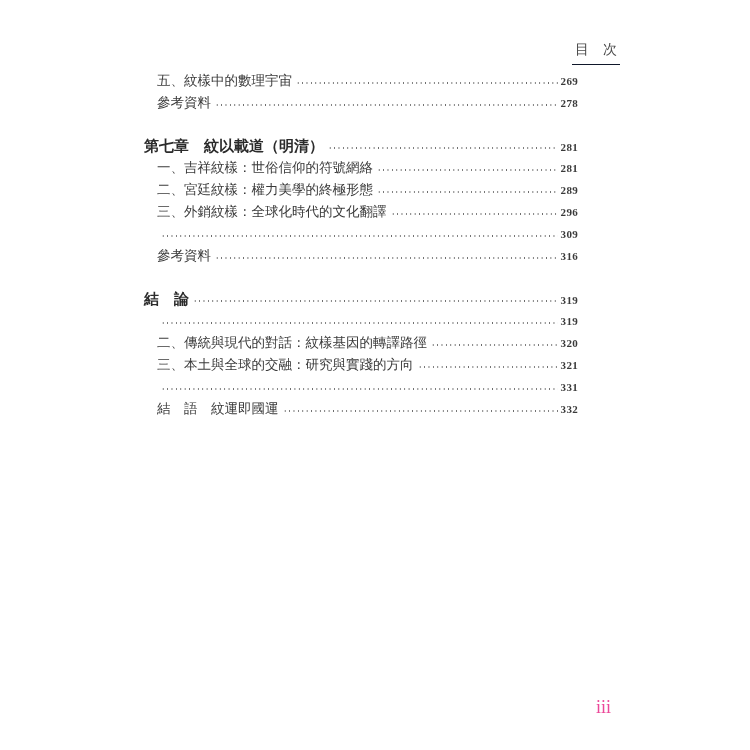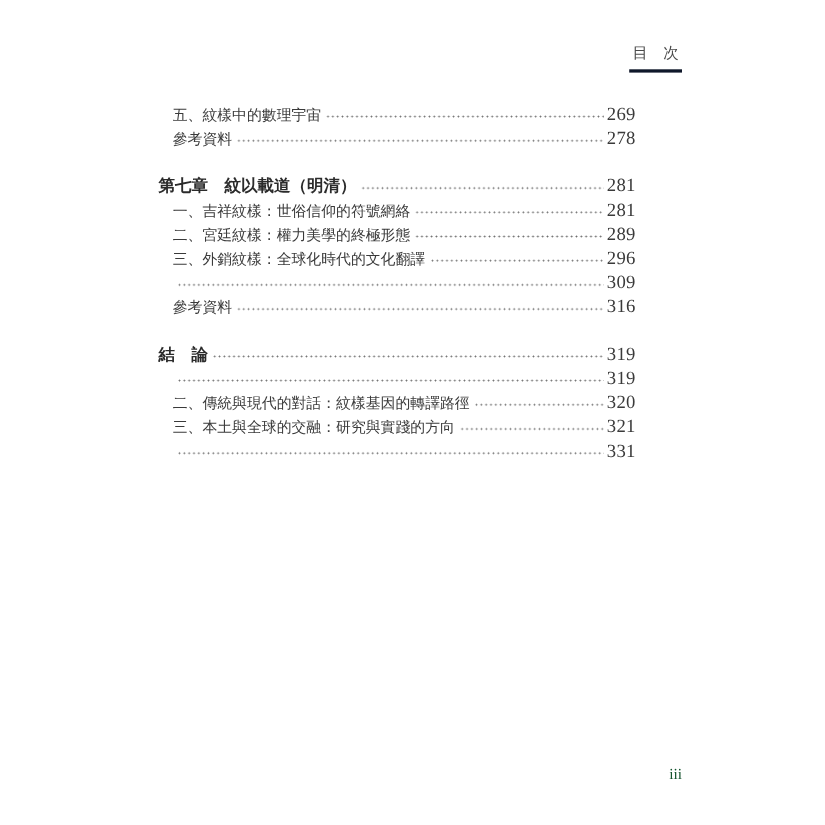--- a/index.html
+++ b/index.html
@@ -21,7 +21,7 @@
     width: 48px;
     text-align: center;
     padding-bottom: 5px;
-    border-bottom: 3px solid #0f172a;
+    border-bottom: 1px solid #0f172a;
   }
   .header-title {
     font-family: "Liberation Sans", "DejaVu Sans", sans-serif;

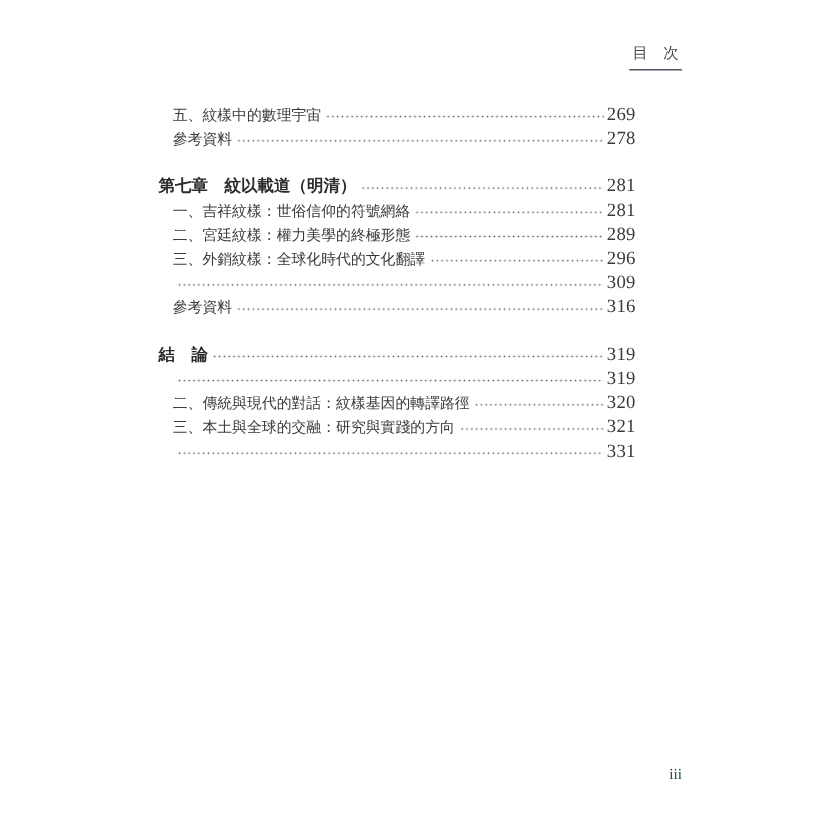--- a/index.html
+++ b/index.html
@@ -34,7 +34,7 @@
   .toc {
     position: absolute;
     left: 144px;
-    top: 93px;
+    top: 70px;
     width: 434px;
     text-align: right;
   }

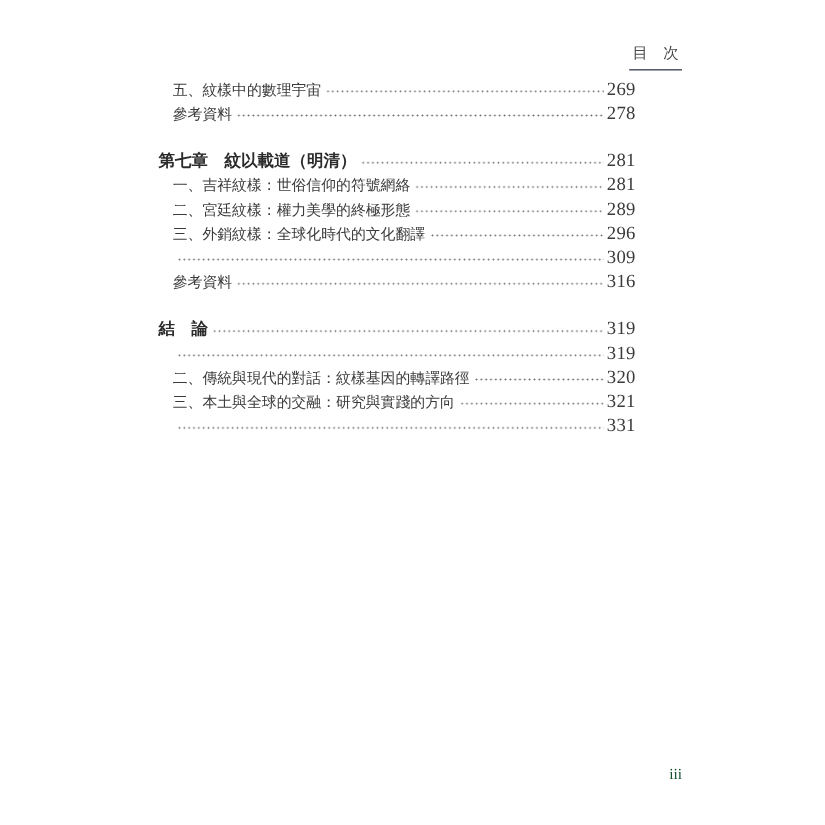--- a/index.html
+++ b/index.html
@@ -71,8 +71,8 @@
   .pagenum {
     flex: 0 0 auto;
     font-family: "Liberation Serif", "DejaVu Serif", serif;
-    font-weight: 400;
-    font-size: 17px;
+    font-weight: 700;
+    font-size: 11px;
     color: #3a3a3a;
     letter-spacing: 0.3px;
   }

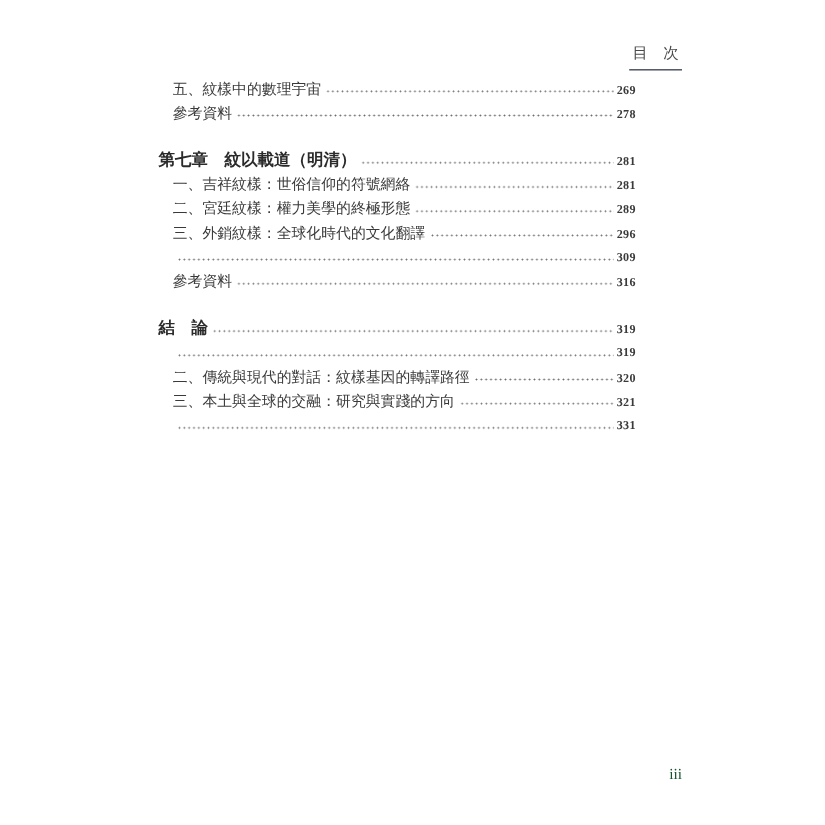--- a/index.html
+++ b/index.html
@@ -163,6 +163,11 @@
         <span class="dots"></span>
         <span class="pagenum">331</span>
       </div>
+      <div class="toc-row item">
+        <span class="label">結　語　紋運即國運</span>
+        <span class="dots"></span>
+        <span class="pagenum">332</span>
+      </div>
     </div>
   </div>
 

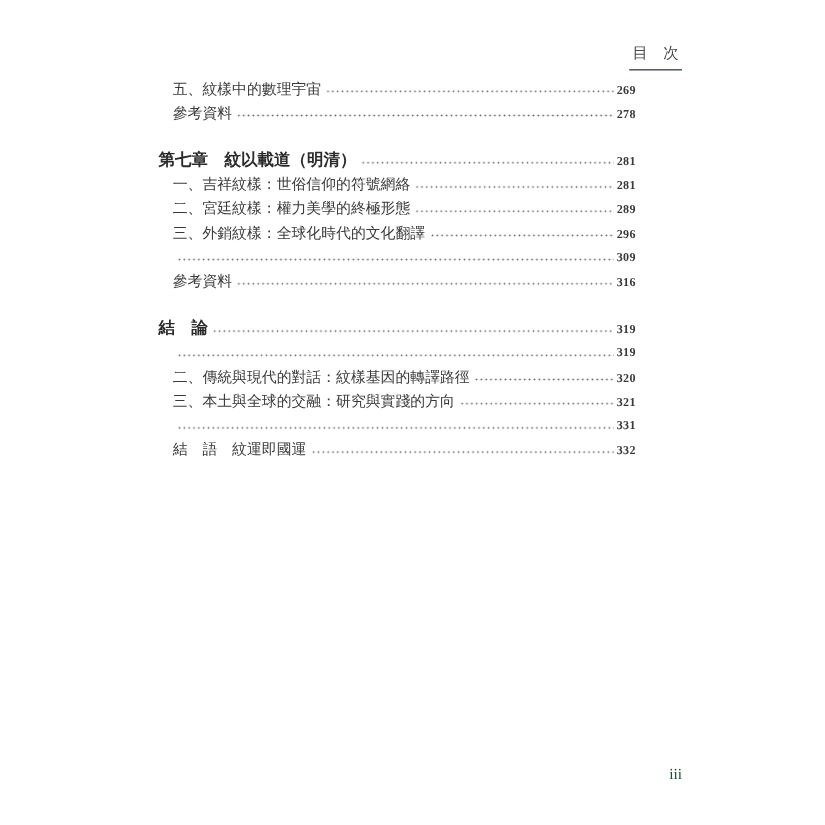--- a/index.html
+++ b/index.html
@@ -83,9 +83,9 @@
     top: 697px;
     left: 596px;
     width: 24px;
-    text-align: right;
-    font-size: 14px;
-    color: #14532d;
+    text-align: left;
+    font-size: 18px;
+    color: #ec4899;
   }
 </style>
 </head>

